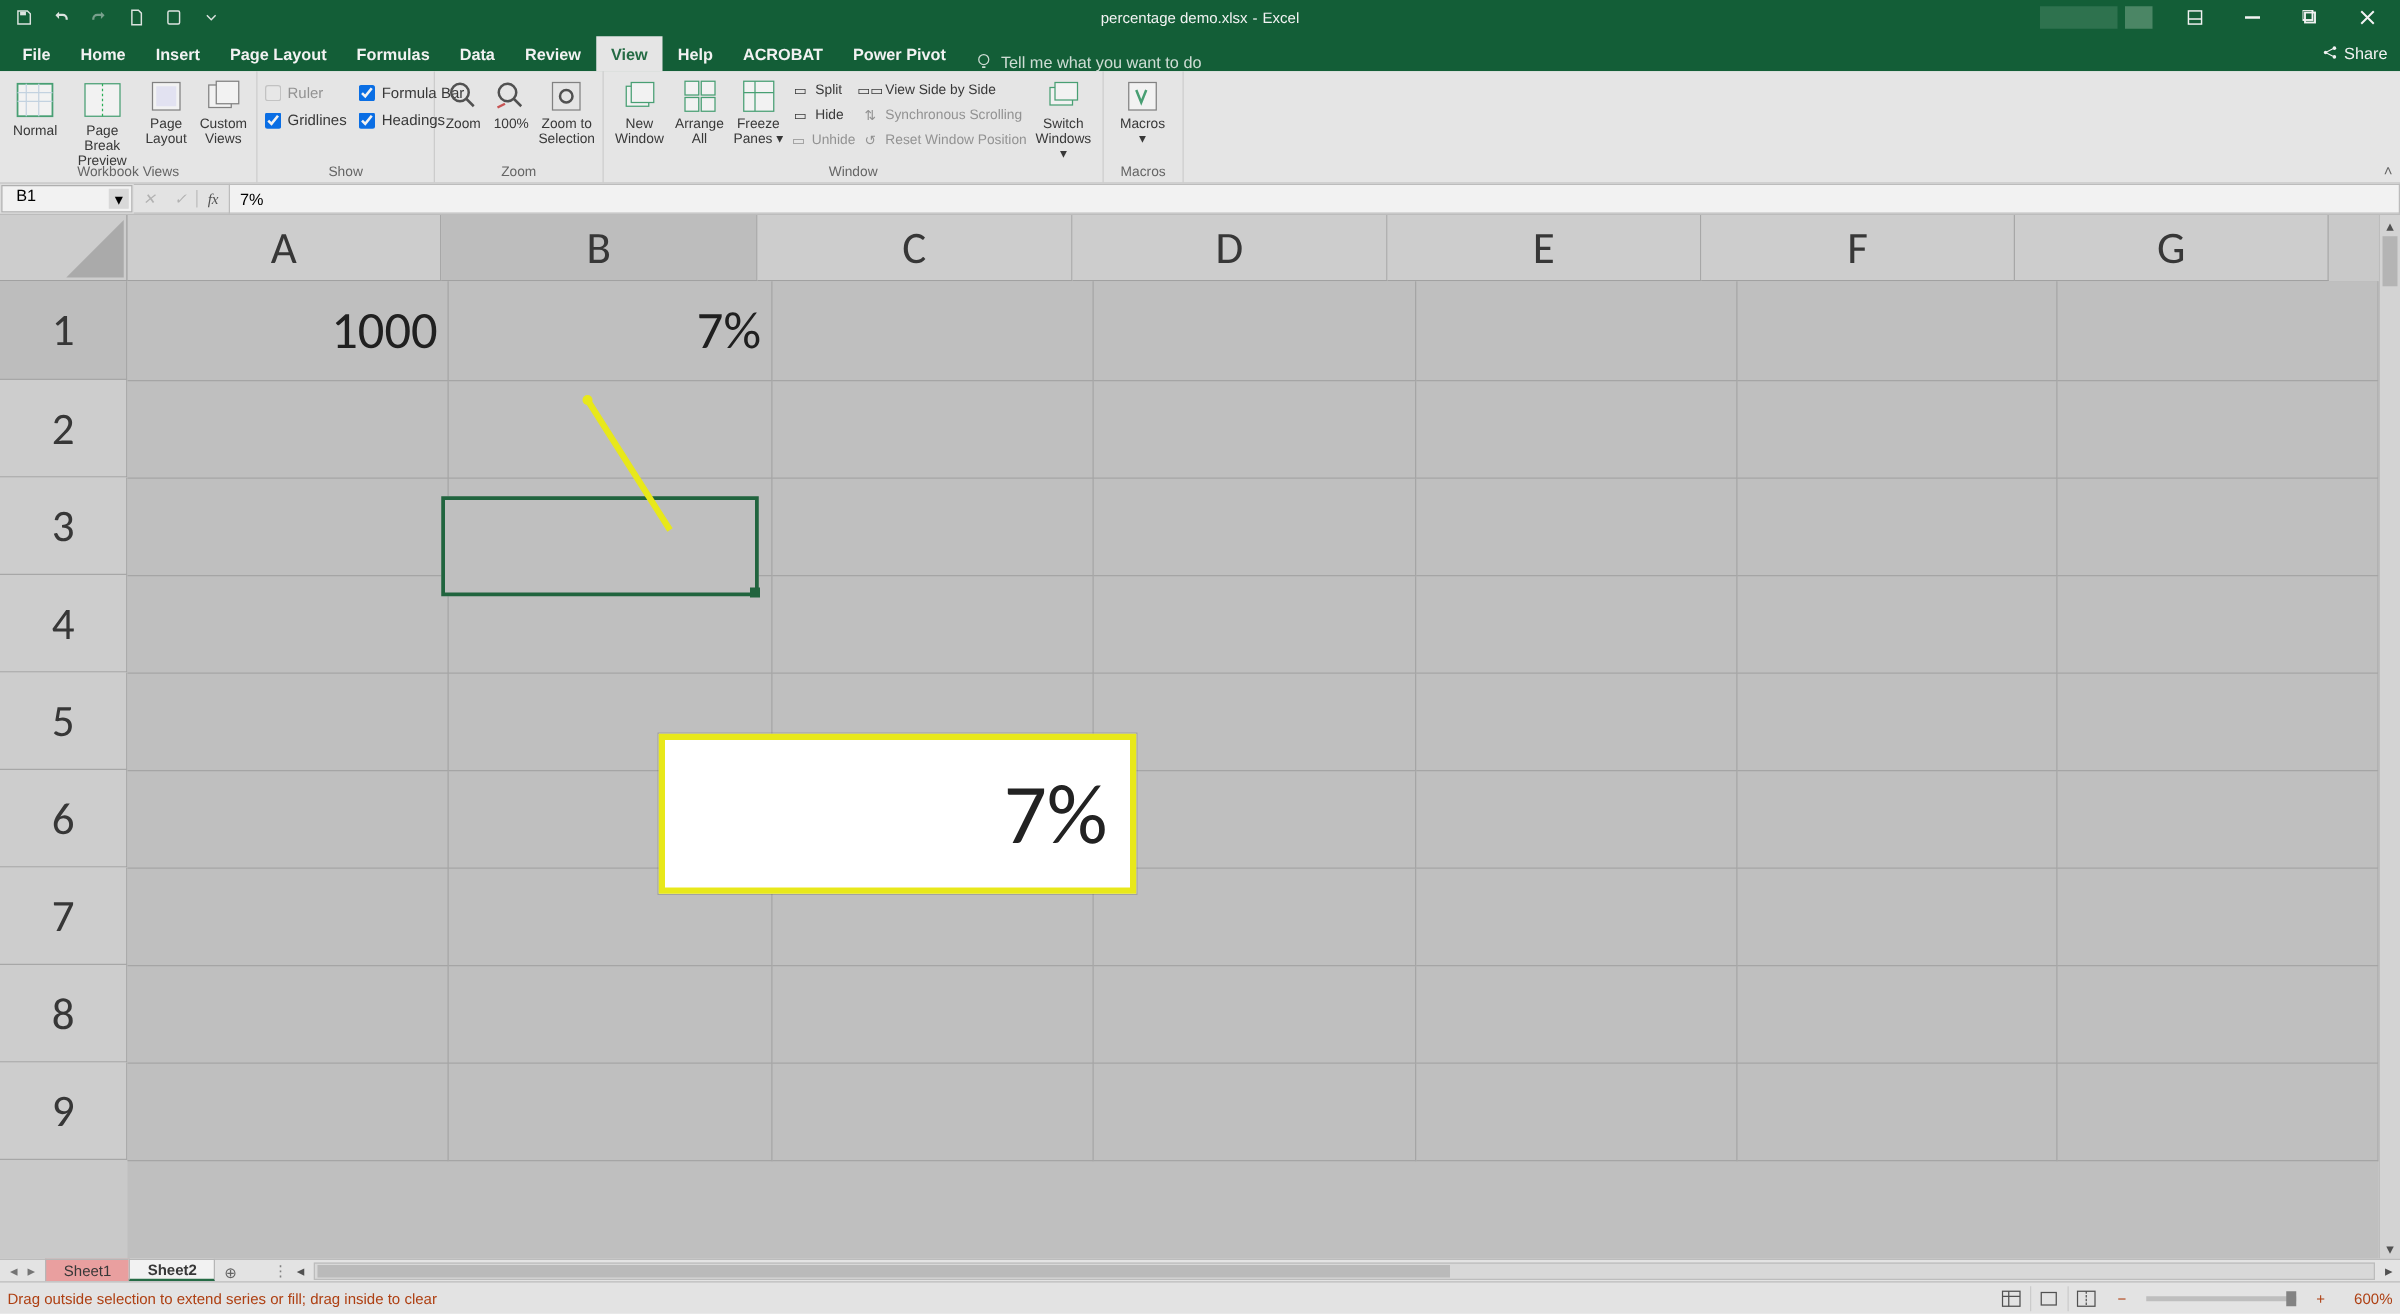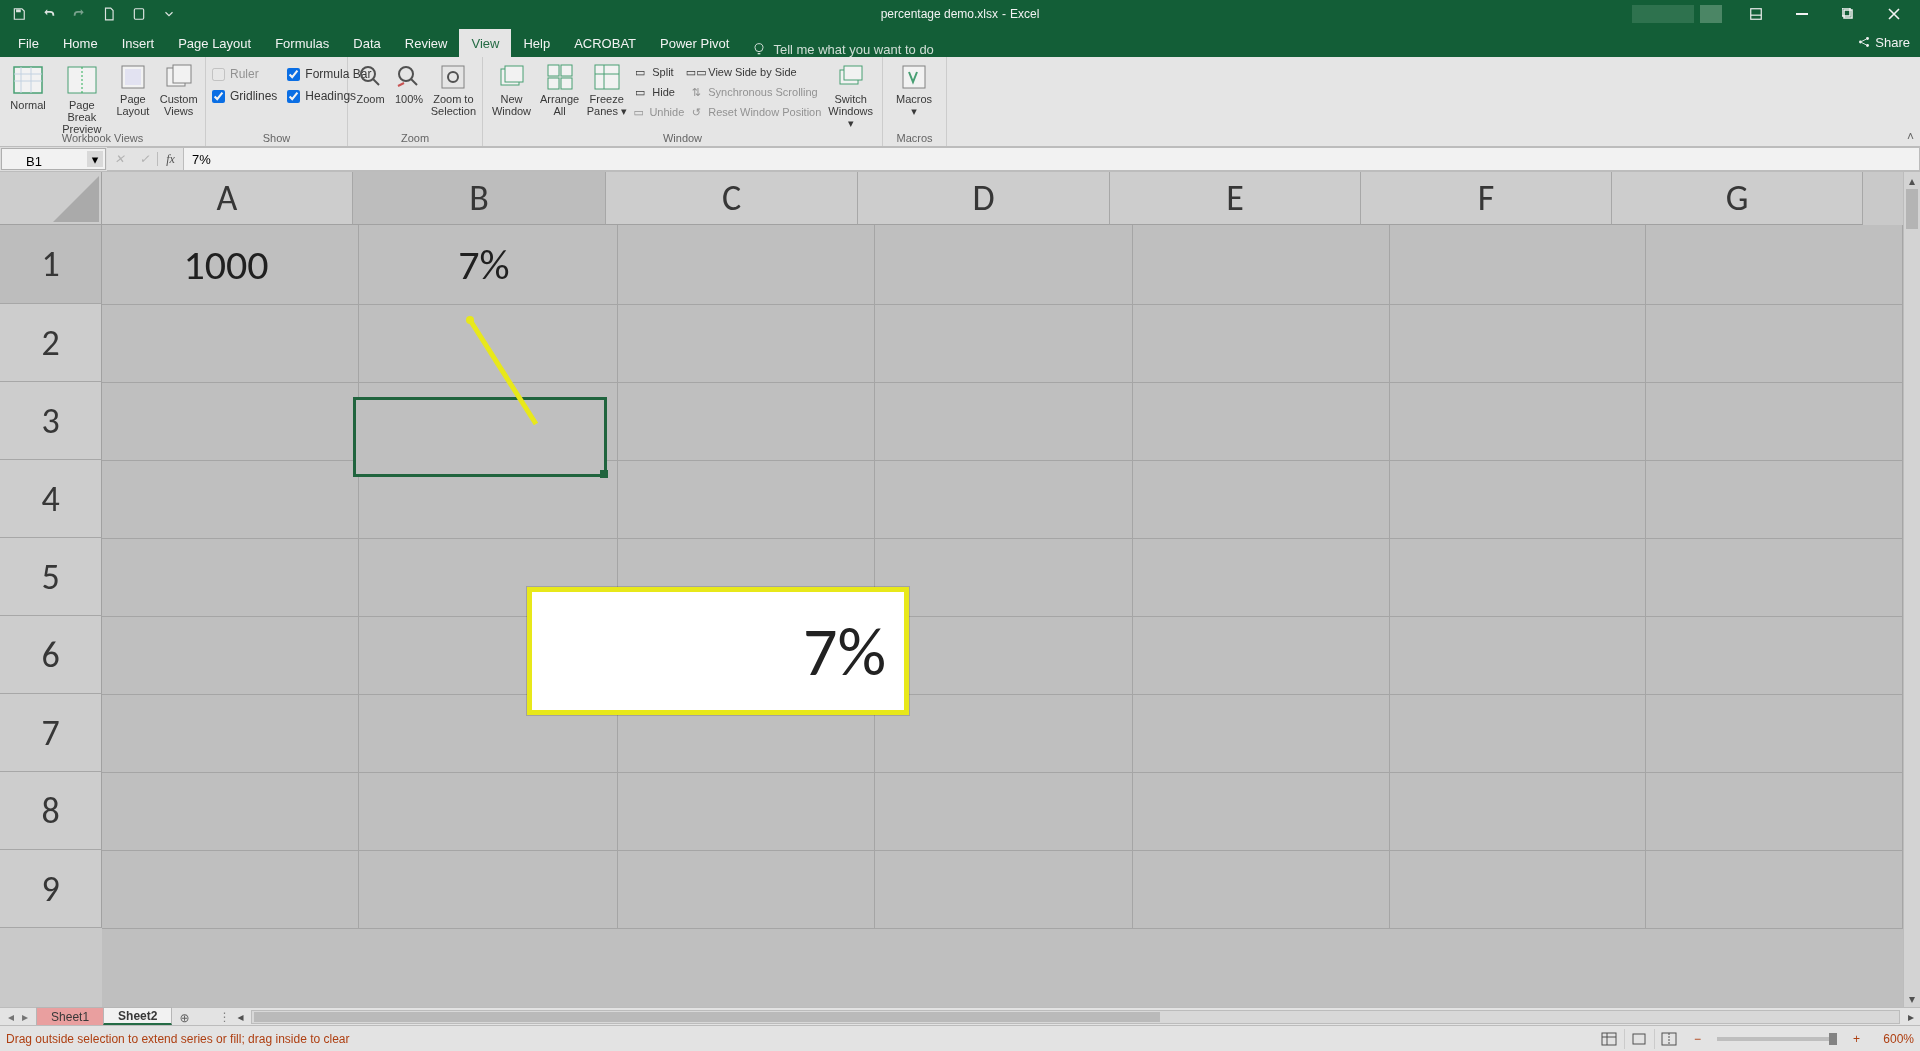--- a/index.html
+++ b/index.html
@@ -23,7 +23,7 @@
 
 
 .ribbon-tabs { height:29px; background:#0e6538; display:flex; align-items:flex-end; color:#fff; font-size:13px; padding-left:6px; position:relative; }
-.rtab { padding:0 12px; height:28px; display:flex; align-items:center; cursor:pointer; }
+.rtab { padding:0 12px; height:28px; display:flex; align-items:center; cursor:pointer;font-weight:bold; }
 .rtab.active { background:#f1f1f1; color:#217346; }
 .tellme { display:flex; align-items:center; gap:6px; margin-left:10px; color:#d8e9df; }
 .tellme .bulb { width:16px; height:16px; }

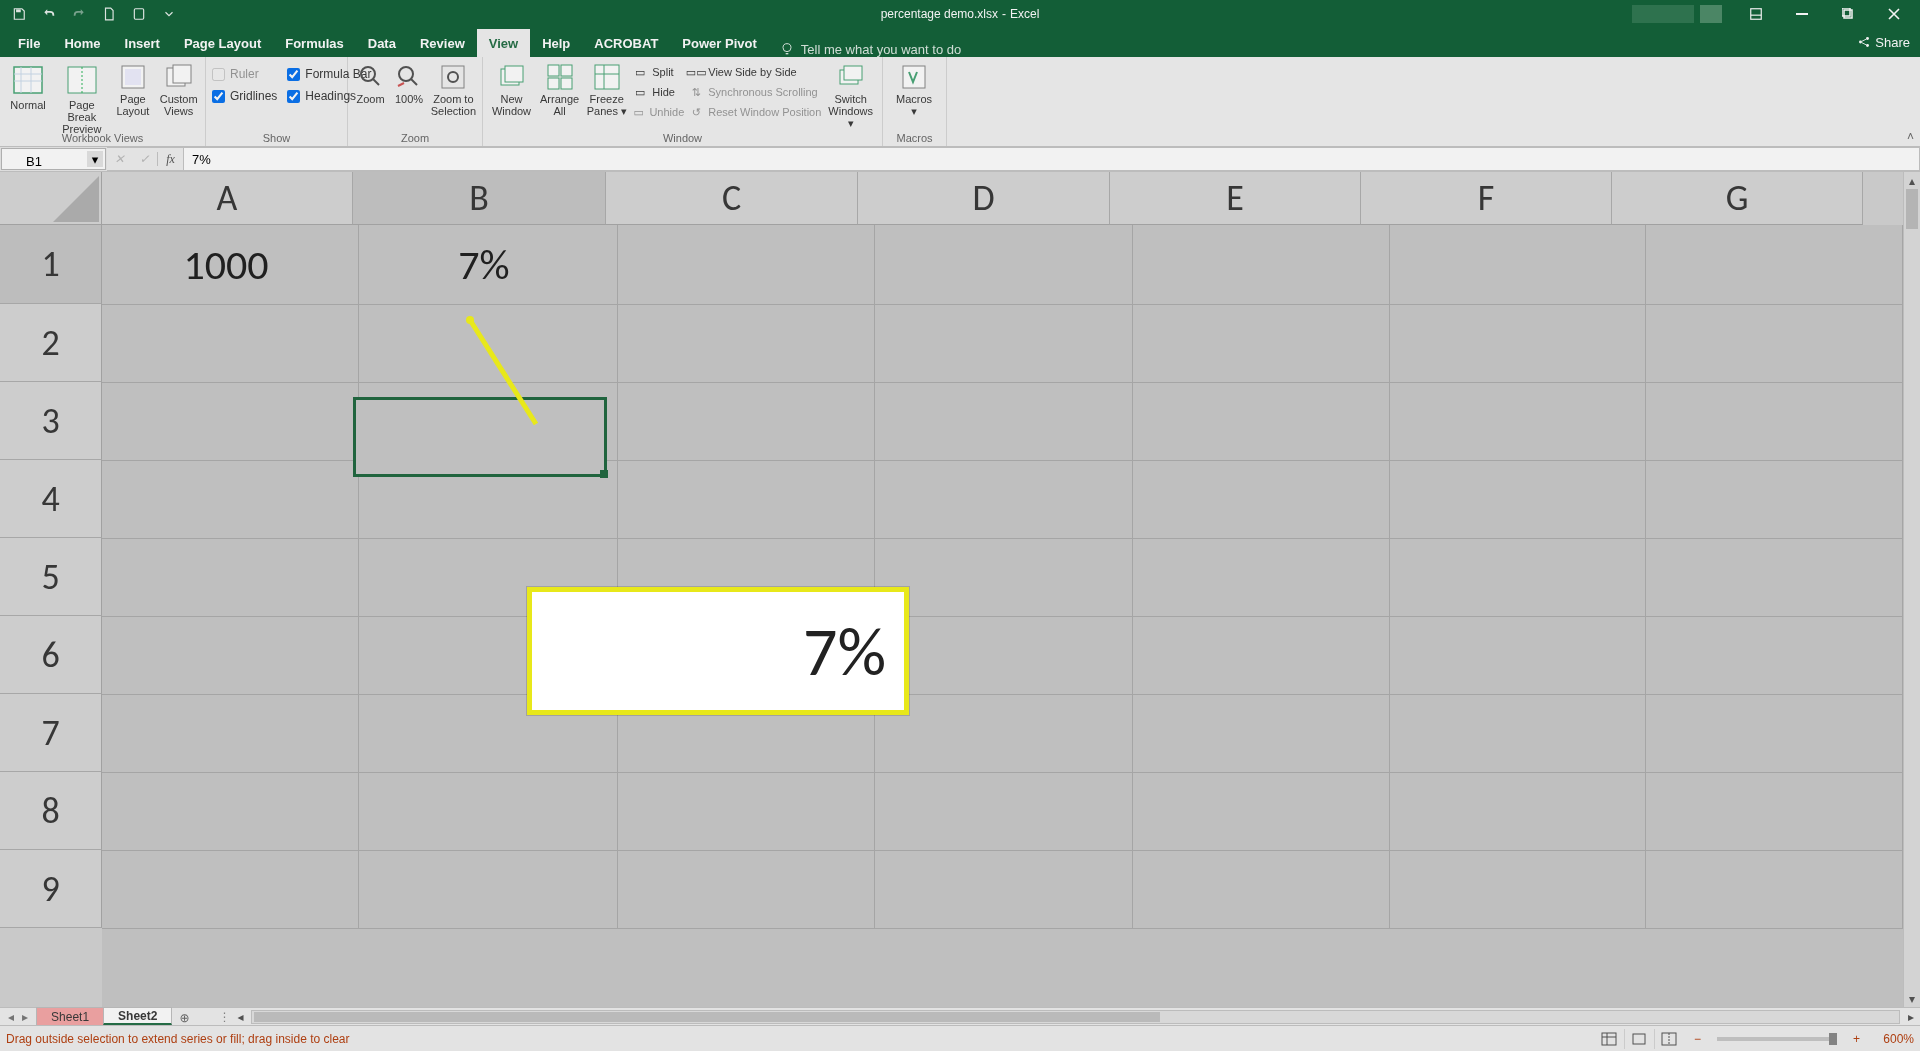--- a/index.html
+++ b/index.html
@@ -58,7 +58,7 @@
 
 
 .fbar { height:25px; background:#e9e9e9; border-bottom:1px solid #c6c6c6; display:flex; align-items:stretch; }
-.namebox { width:105px; border:1px solid #b8b8b8; background:#fff; margin:1px; display:flex; align-items:flex-end; padding-left:24px; font-size:13px; position:relative; }
+.namebox { width:105px; border:1px solid #b8b8b8; background:#fff; margin:1px; display:flex; align-items:flex-start; padding-left:11px; font-size:13px; position:relative; }
 .namebox .dd { position:absolute; right:2px; top:2px; bottom:2px; width:16px; background:#e4e4e4; display:flex; align-items:center; justify-content:center; }
 .fx-ctrl { display:flex; align-items:center; border:1px solid #c6c6c6; border-left:none; background:#efefef; }
 .fx-ctrl .fxbtn { width:25px; display:flex; align-items:center; justify-content:center; color:#9a9a9a; font-style:italic; }

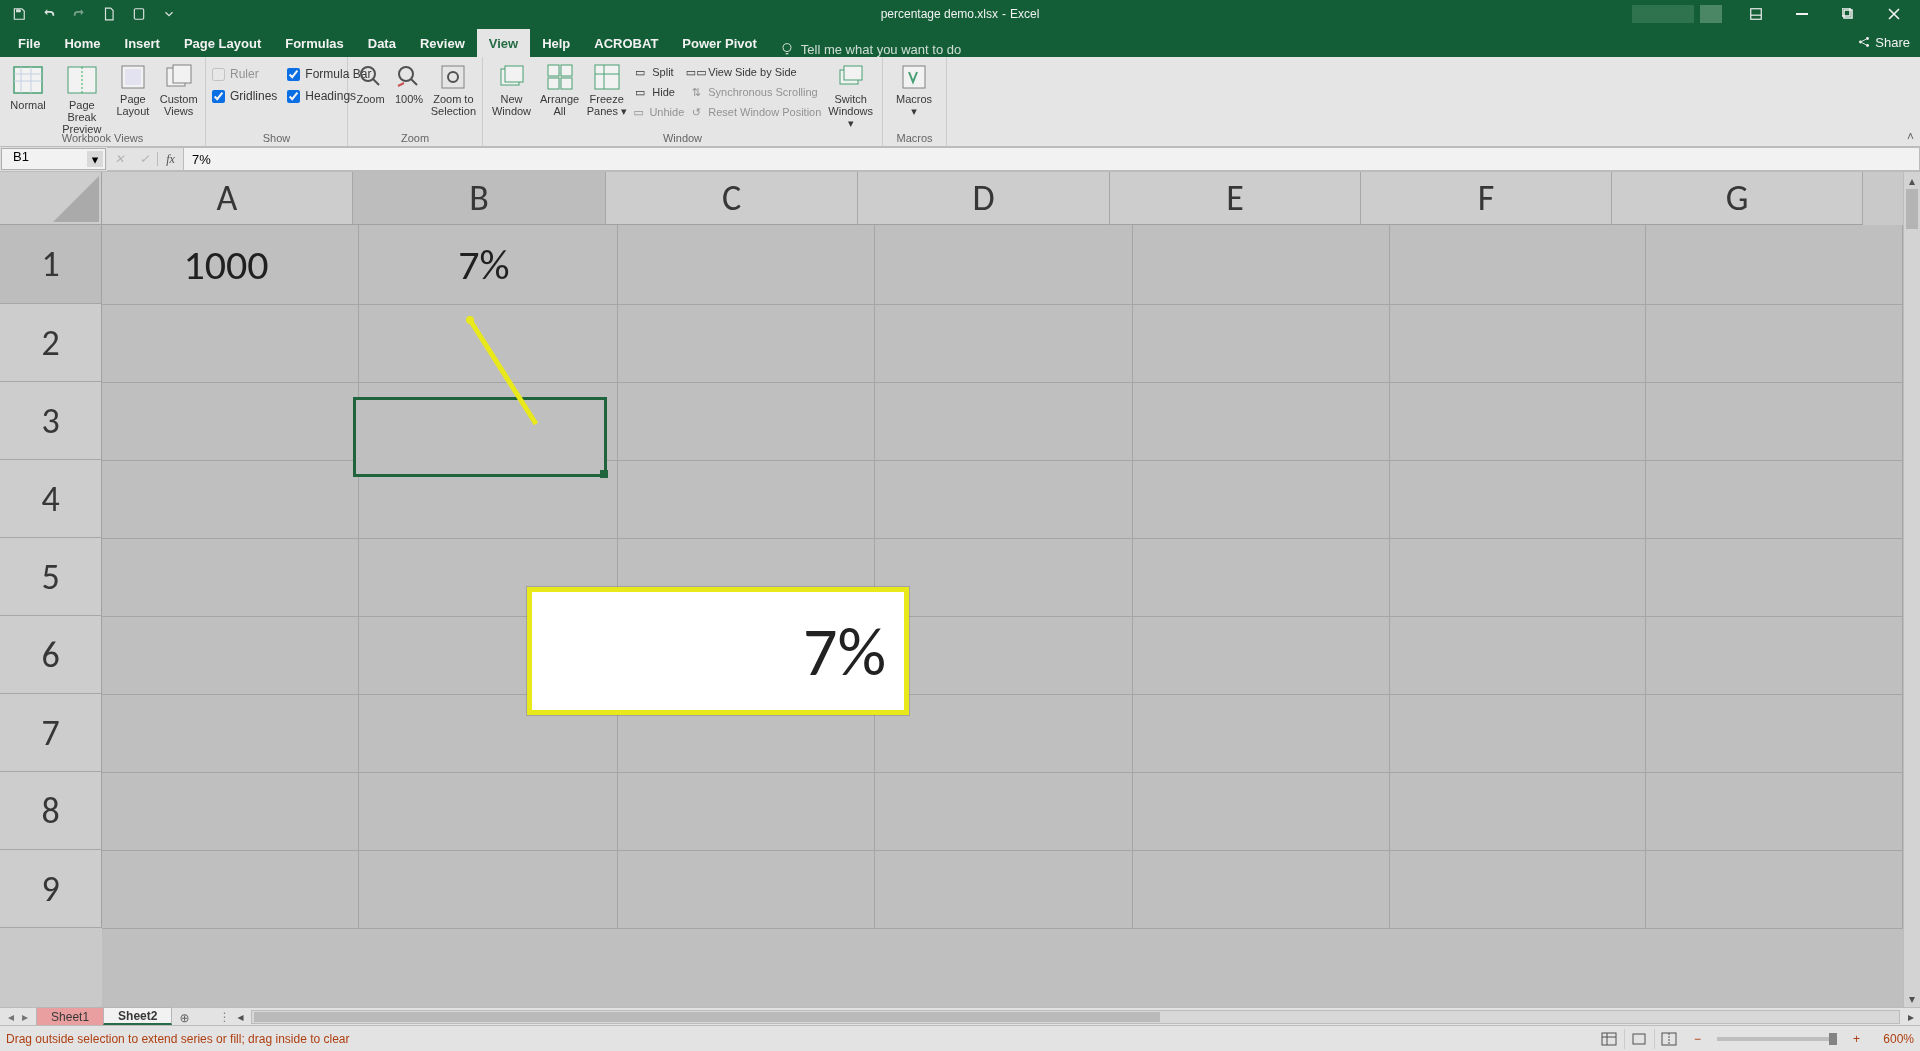--- a/index.html
+++ b/index.html
@@ -83,7 +83,7 @@
 .cells { position:absolute; left:102px; top:53px; right:17px; bottom:18px; background:#c9c9c9; }
 .cells table { border-collapse:collapse; width:100%; }
 .cells td { border-right:1px solid #aeaeae; border-bottom:1px solid #aeaeae; height:78px; font-family:Calibri, sans-serif; font-size:42px; color:#222; text-align:right; padding-right:8px; background:#c9c9c9; }
-.cells tr:first-child td { height:79px;text-align:center; }
+.cells tr:first-child td { height:79px; }
 .cells td.a { width:251px; } .cells td.b { width:253px; } .cells td.c { width:252px; } .cells td.d { width:252px; } .cells td.e { width:251px; } .cells td.f { width:251px; } .cells td.g { width:251px; }
 
 

